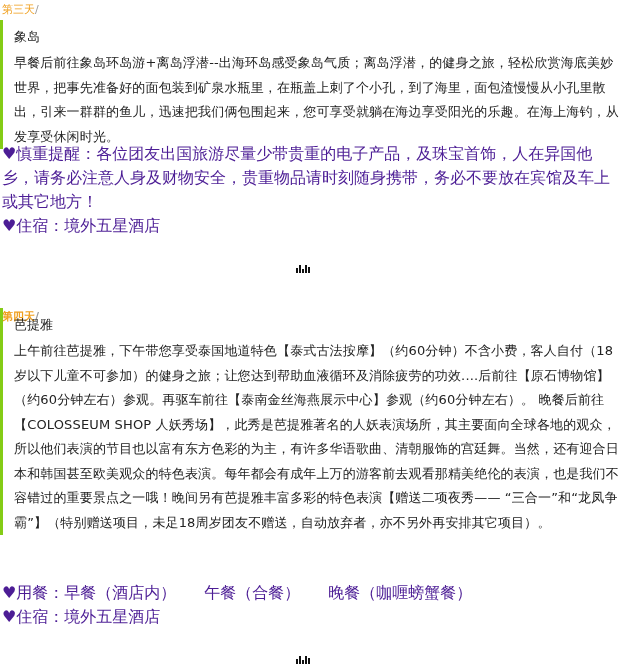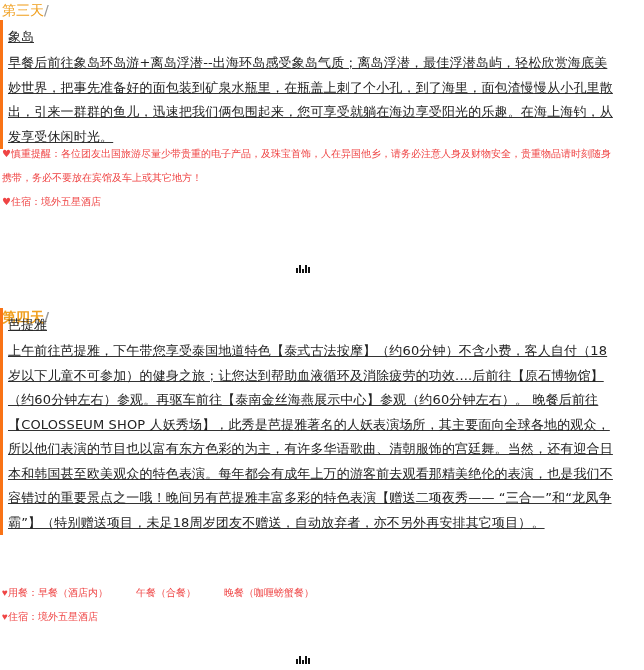--- a/index.html
+++ b/index.html
@@ -11,7 +11,7 @@
   }
   .day-title {
     position: absolute; left: 2px;
-    font-size: 14px; line-height: 18px;
+    font-size: 11px; line-height: 18px;
   }
   .day-title .label { color: #f0a020; }
   .day-title .slash { color: #999999; }

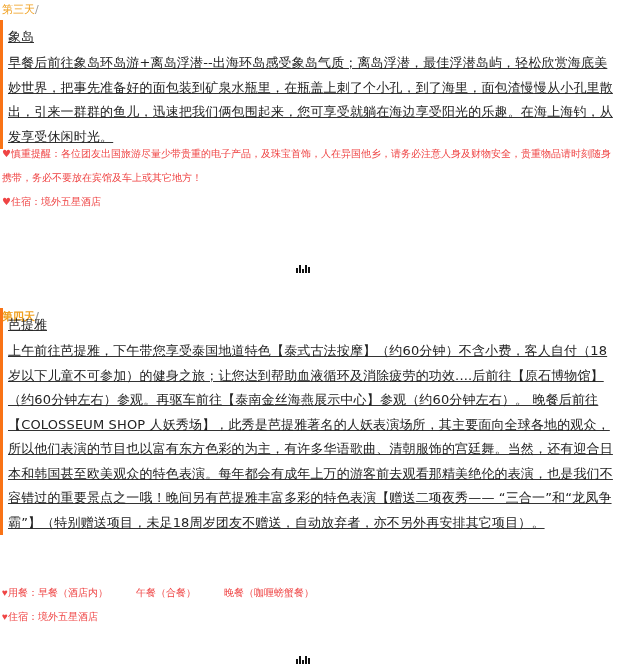--- a/index.html
+++ b/index.html
@@ -17,10 +17,9 @@
   .day-title .slash { color: #999999; }
   .block {
     position: absolute; left: 0;
-    border-left: 3px solid #f97316;
-    padding-left: 5px;
+    border-left: 3px solid #84cc16;
+    padding-left: 11px;
     width: 610px;
-    text-decoration: underline;
   }
   .block .place {
     font-size: 13px; line-height: 18px; color: #222222;

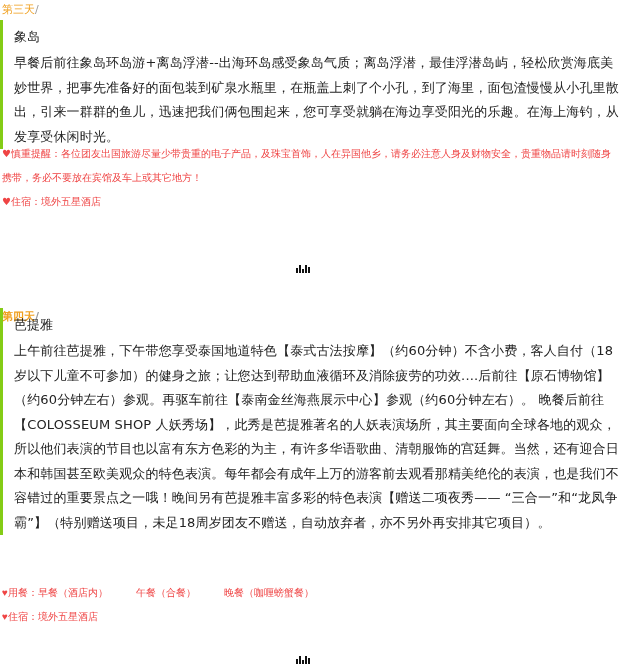--- a/index.html
+++ b/index.html
@@ -51,7 +51,7 @@
 </div>
 <div class="block" style="top:20px;">
   <div class="place">象岛</div>
-  <p class="desc">早餐后前往象岛环岛游+离岛浮潜--出海环岛感受象岛气质；离岛浮潜，最佳浮潜岛屿，轻松欣赏海底美妙世界，把事先准备好的面包装到矿泉水瓶里，在瓶盖上刺了个小孔，到了海里，面包渣慢慢从小孔里散出，引来一群群的鱼儿，迅速把我们俩包围起来，您可享受就躺在海边享受阳光的乐趣。在海上海钓，从发享受休闲时光。</p>
+  <p class="desc">早餐后前往象岛环岛游+离岛浮潜--出海环岛感受象岛气质；离岛浮潜，的健身之旅，轻松欣赏海底美妙世界，把事先准备好的面包装到矿泉水瓶里，在瓶盖上刺了个小孔，到了海里，面包渣慢慢从小孔里散出，引来一群群的鱼儿，迅速把我们俩包围起来，您可享受就躺在海边享受阳光的乐趣。在海上海钓，从发享受休闲时光。</p>
 </div>
 <div class="info" style="top:142px;">
   <div class="wrap">♥慎重提醒：各位团友出国旅游尽量少带贵重的电子产品，及珠宝首饰，人在异国他乡，请务必注意人身及财物安全，贵重物品请时刻随身携带，务必不要放在宾馆及车上或其它地方！</div>

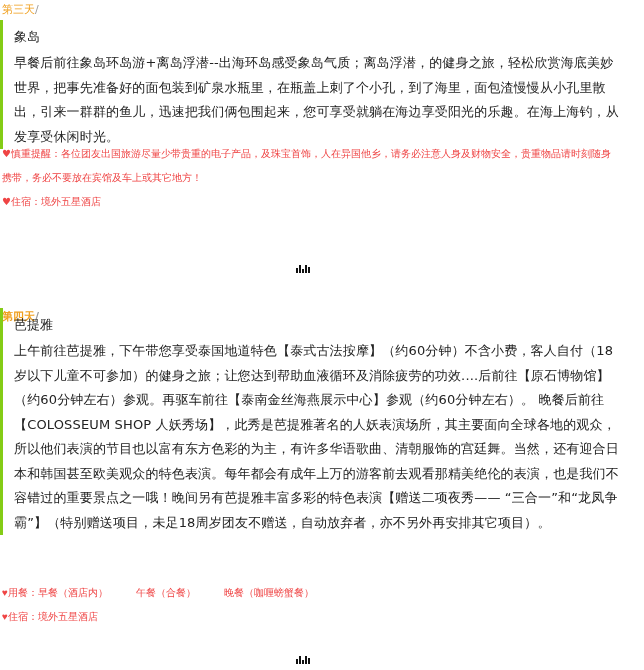--- a/index.html
+++ b/index.html
@@ -31,7 +31,7 @@
   }
   .info {
     position: absolute; left: 2px;
-    font-size: 10px; line-height: 24px; color: #ef4444;
+    font-size: 16px; line-height: 24px; color: #4c1d95;
     width: 615px;
   }
   .info .line { white-space: nowrap; }

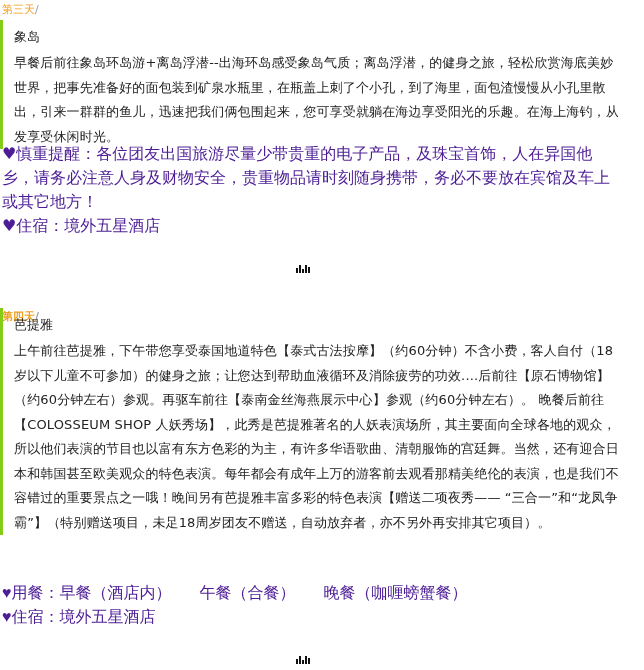--- a/index.html
+++ b/index.html
@@ -72,7 +72,7 @@
   <div class="place">芭提雅</div>
   <p class="desc">上午前往芭提雅，下午带您享受泰国地道特色【泰式古法按摩】（约60分钟）不含小费，客人自付（18岁以下儿童不可参加）的健身之旅；让您达到帮助血液循环及消除疲劳的功效....后前往【原石博物馆】（约60分钟左右）参观。再驱车前往【泰南金丝海燕展示中心】参观（约60分钟左右）。 晚餐后前往【COLOSSEUM SHOP 人妖秀场】，此秀是芭提雅著名的人妖表演场所，其主要面向全球各地的观众，所以他们表演的节目也以富有东方色彩的为主，有许多华语歌曲、清朝服饰的宫廷舞。当然，还有迎合日本和韩国甚至欧美观众的特色表演。每年都会有成年上万的游客前去观看那精美绝伦的表演，也是我们不容错过的重要景点之一哦！晚间另有芭提雅丰富多彩的特色表演【赠送二项夜秀—— “三合一”和“龙凤争霸”】（特别赠送项目，未足18周岁团友不赠送，自动放弃者，亦不另外再安排其它项目）。</p>
 </div>
-<div class="info" style="top:581px;font-family:Liberation Serif, serif;">
+<div class="info" style="top:581px;">
   <div class="line">
     <span>♥用餐：</span><span>早餐（酒店内）</span><span class="gap"></span><span>午餐（合餐）</span><span class="gap"></span><span>晚餐（咖喱螃蟹餐）</span>
   </div>

